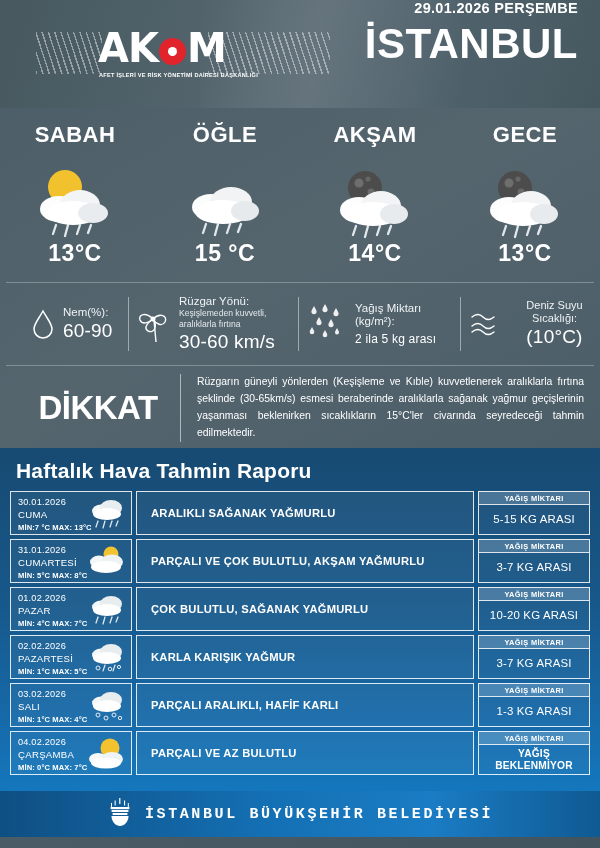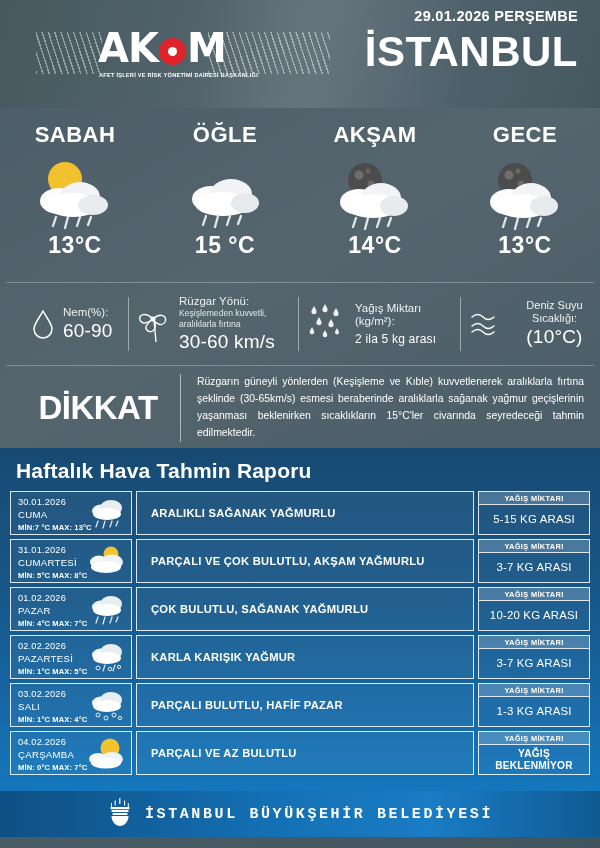--- a/index.html
+++ b/index.html
@@ -93,7 +93,7 @@
   .header-right {
     position: absolute;
     right: 22px;
-    top: 8px;
+    top: 0;
     text-align: right;
   }
   .header-date {

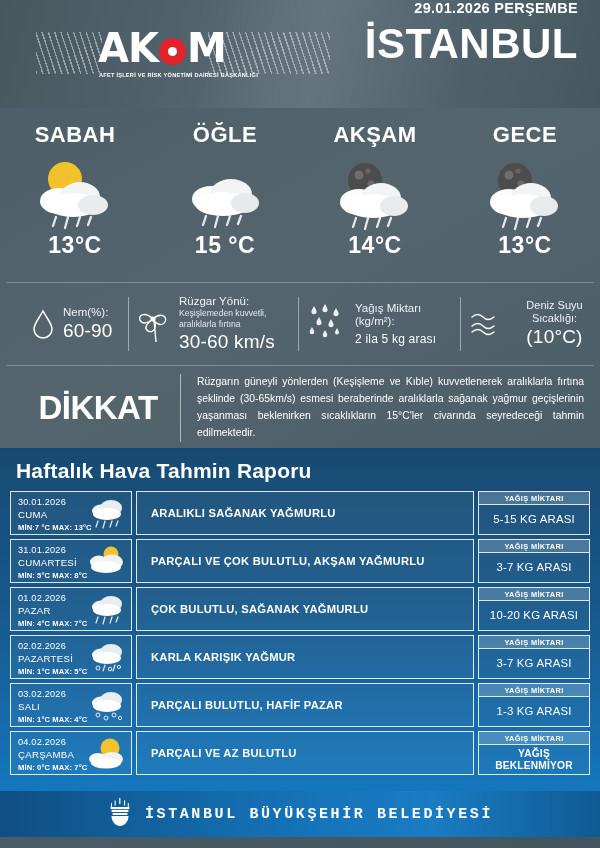--- a/index.html
+++ b/index.html
@@ -126,7 +126,7 @@
     font-size: 22px;
     font-weight: 700;
     letter-spacing: 0.5px;
-    margin-bottom: 6px;
+    margin-bottom: 14px;
   }
   .day-icon {
     height: 82px;

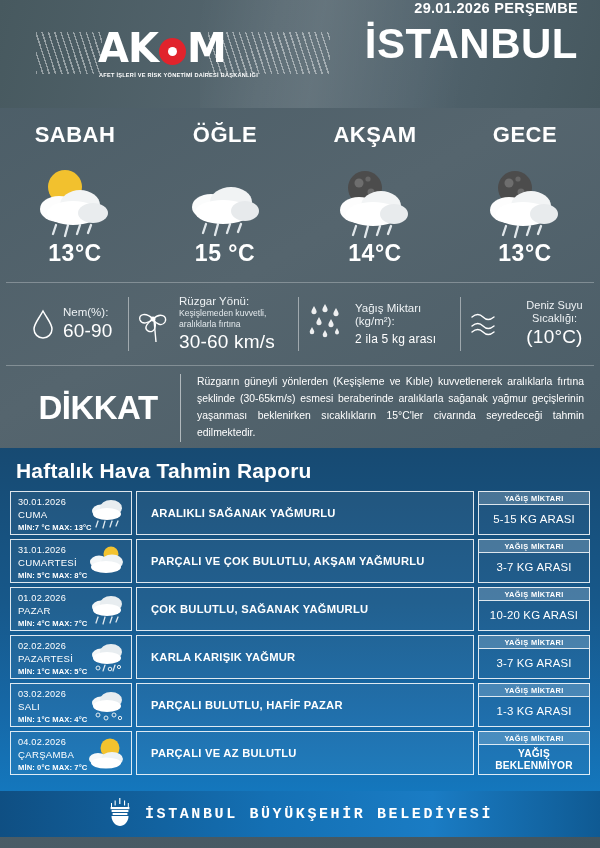--- a/index.html
+++ b/index.html
@@ -676,7 +676,7 @@
         </div>
       </div>
       <div class="cell cell-desc">
-        <div class="c-desc">PARÇALI BULUTLU, HAFİF PAZAR</div>
+        <div class="c-desc">PARÇALI ARALIKLI, HAFİF KARLI</div>
       </div>
       <div class="cell-amt">
         <div class="amt-head">YAĞIŞ MİKTARI</div>

